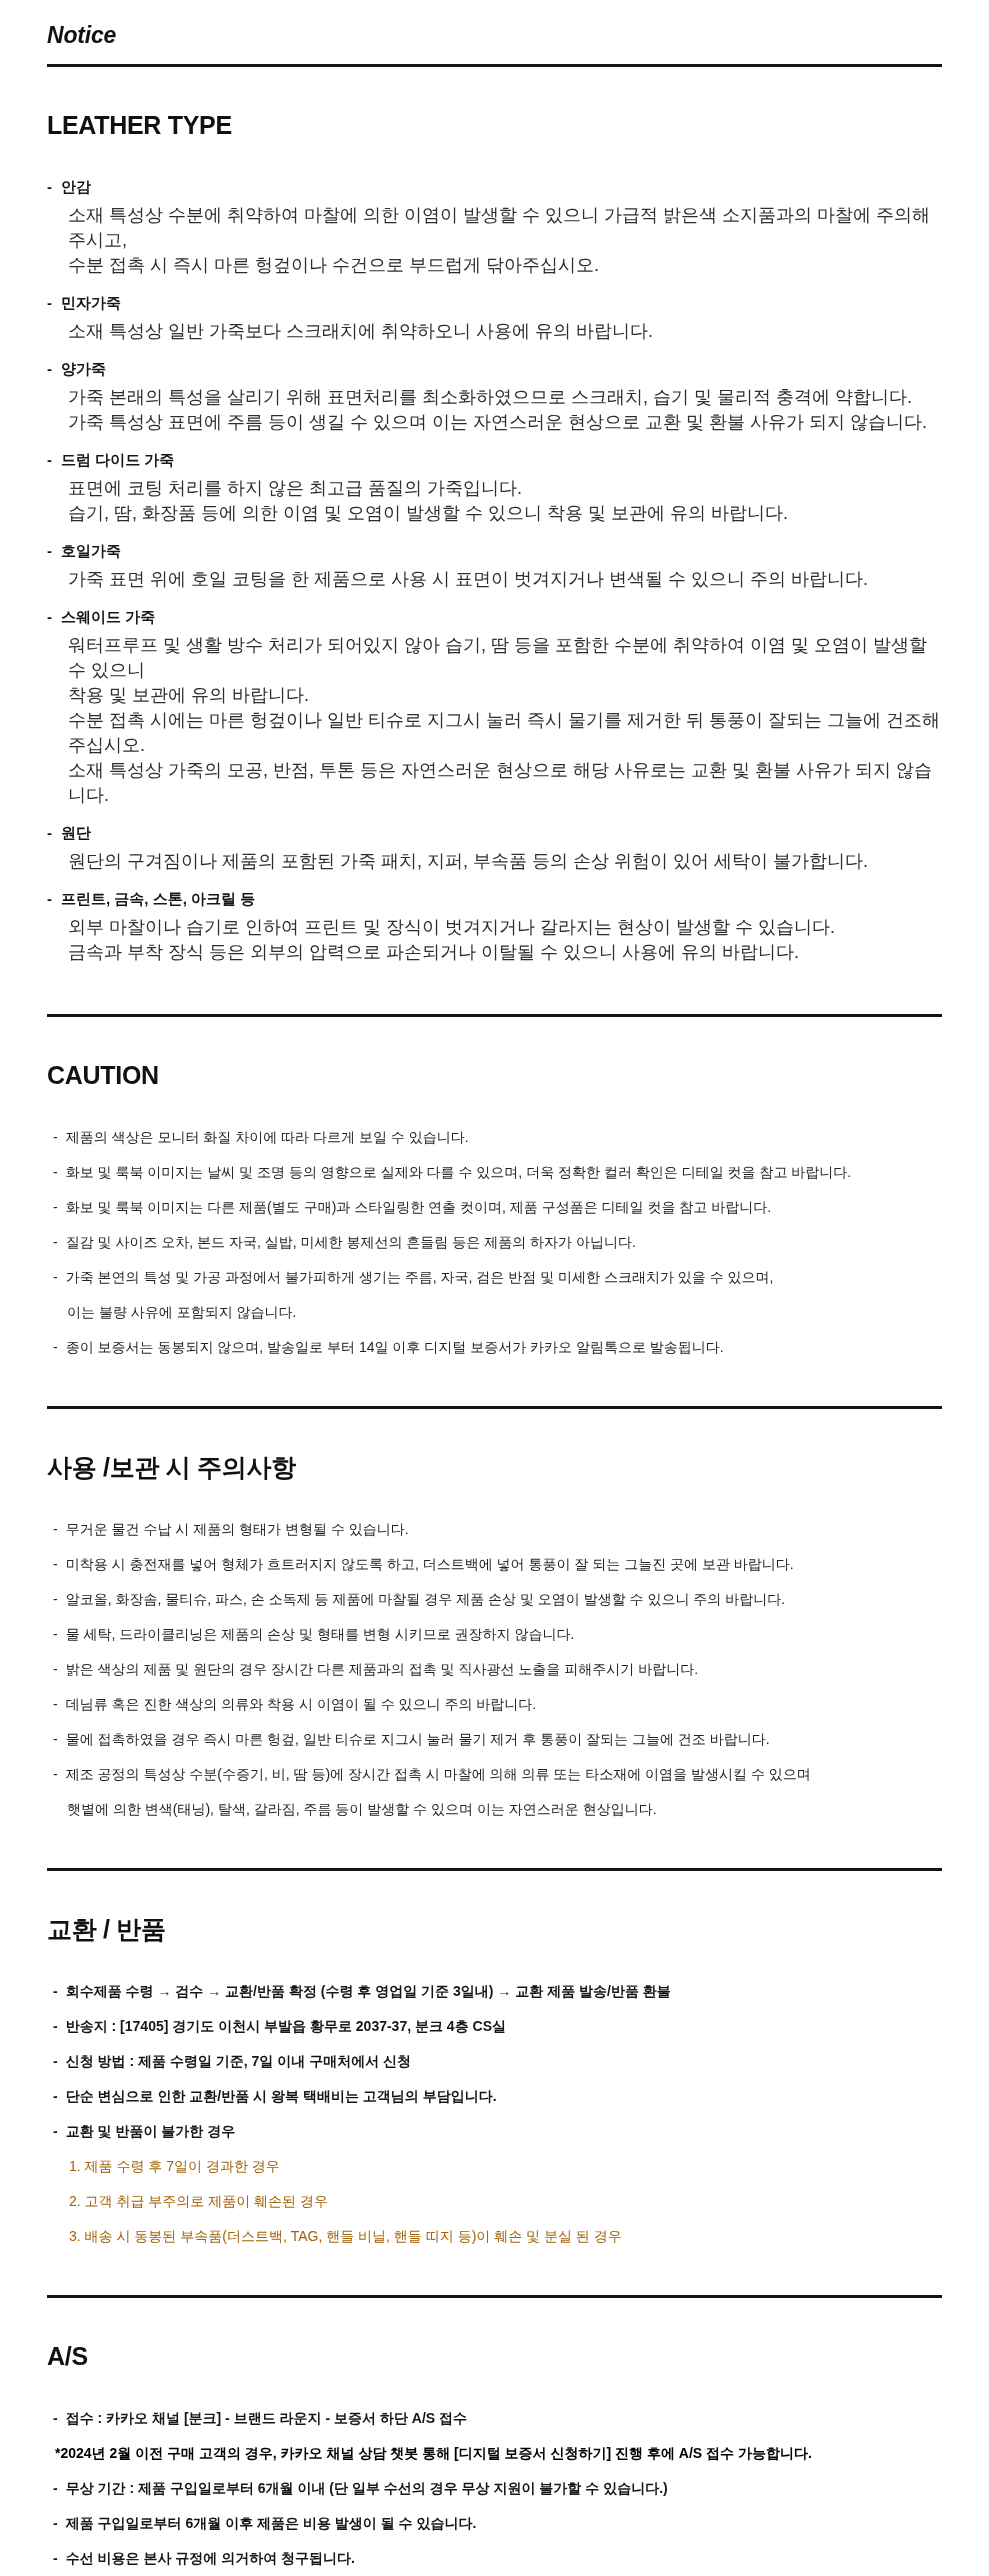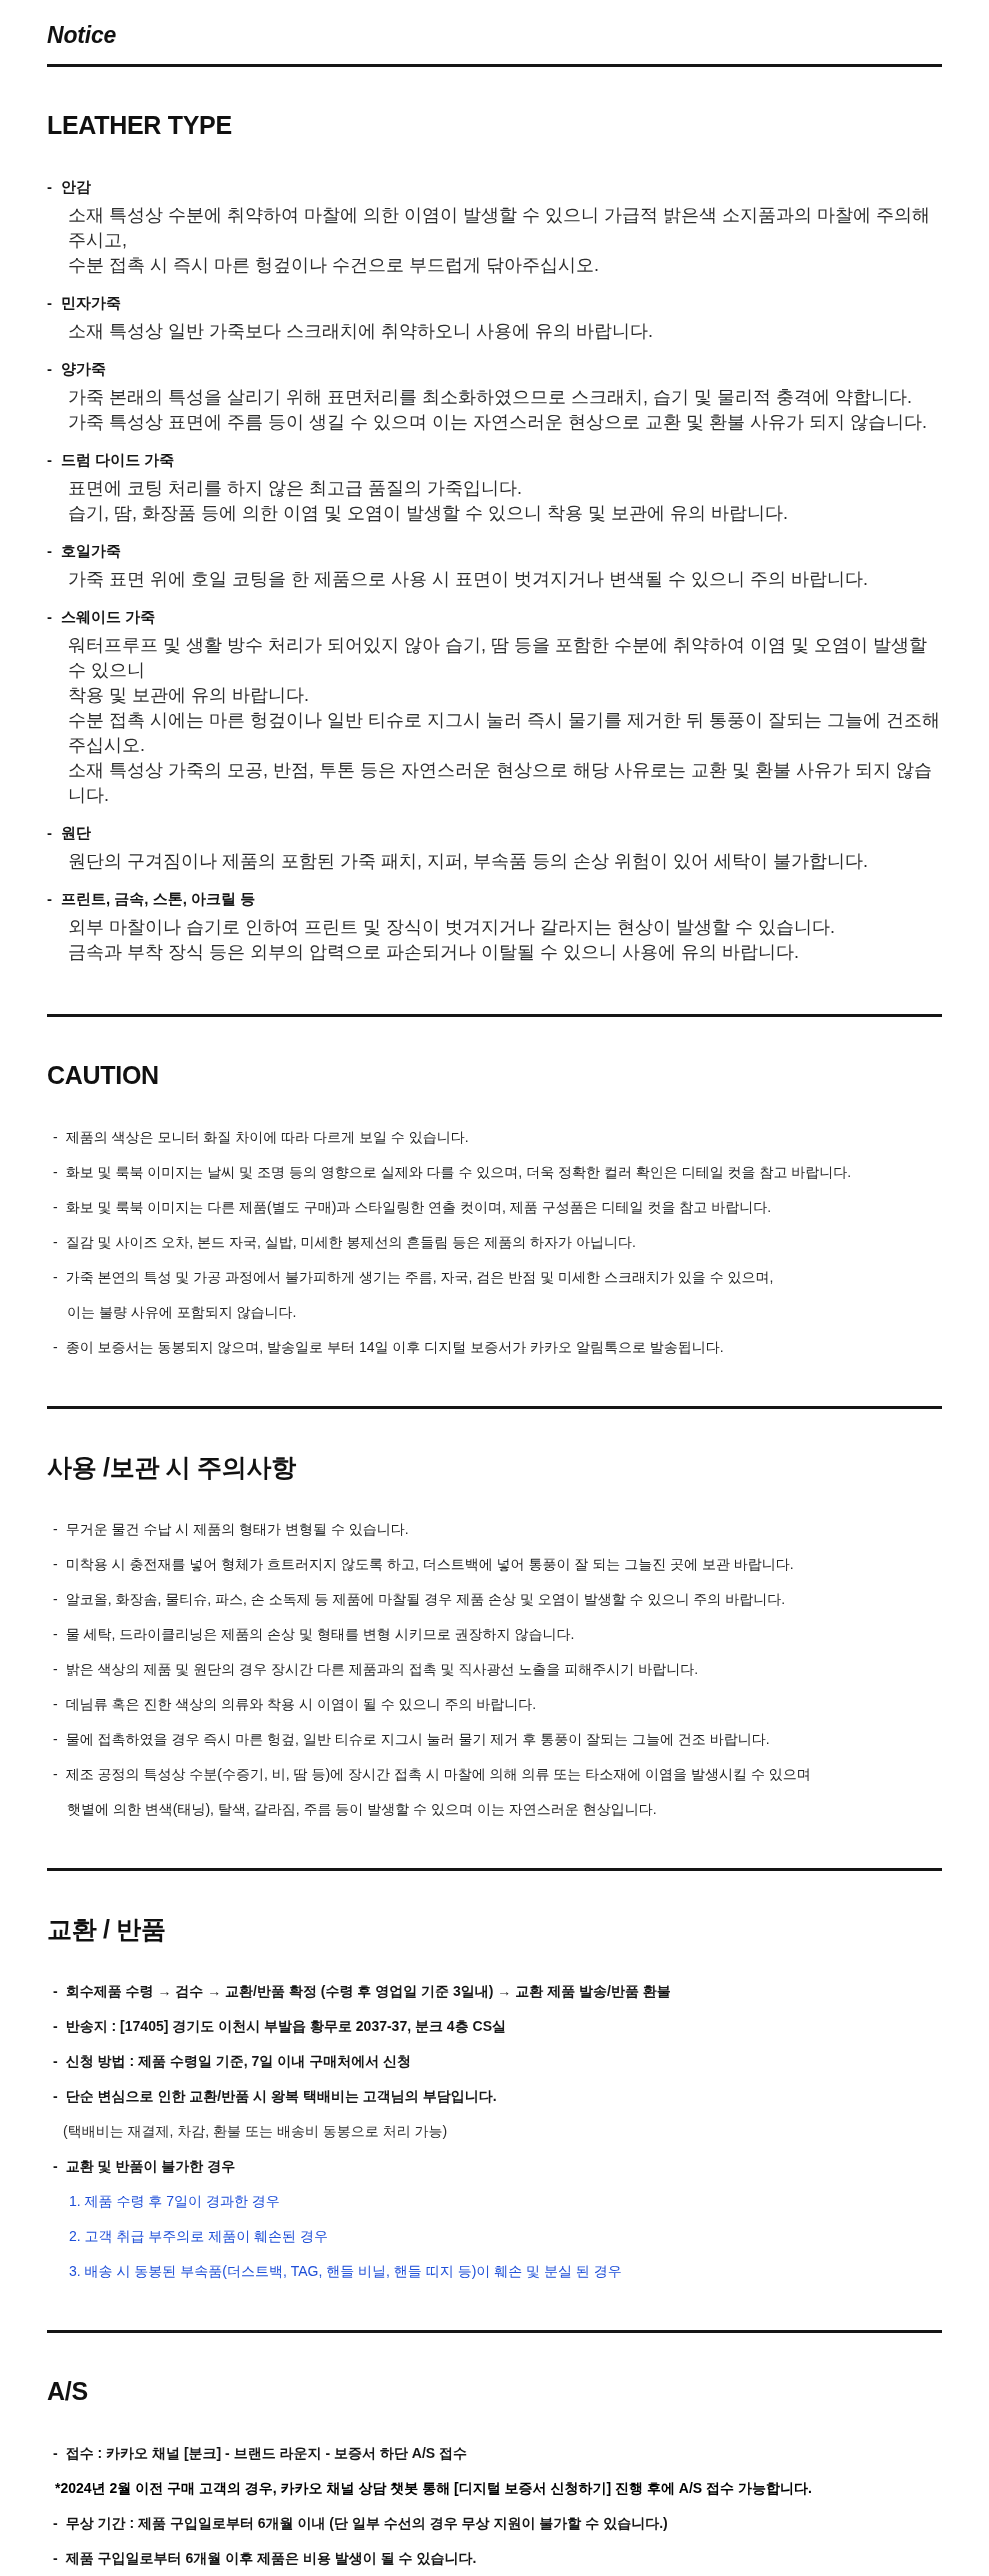--- a/index.html
+++ b/index.html
@@ -268,11 +268,6 @@
             <span class="b-text">단순 변심으로 인한 교환/반품 시 왕복 택배비는 고객님의 부담입니다.</span>
           </div>
         </div>
-        <div class="bullet note">
-          <div class="b-row">
-            <span class="b-text">(택배비는 재결제, 차감, 환불 또는 배송비 동봉으로 처리 가능)</span>
-          </div>
-        </div>
         <div class="bullet bold-dash">
           <div class="b-row">
             <span class="dash">-</span>

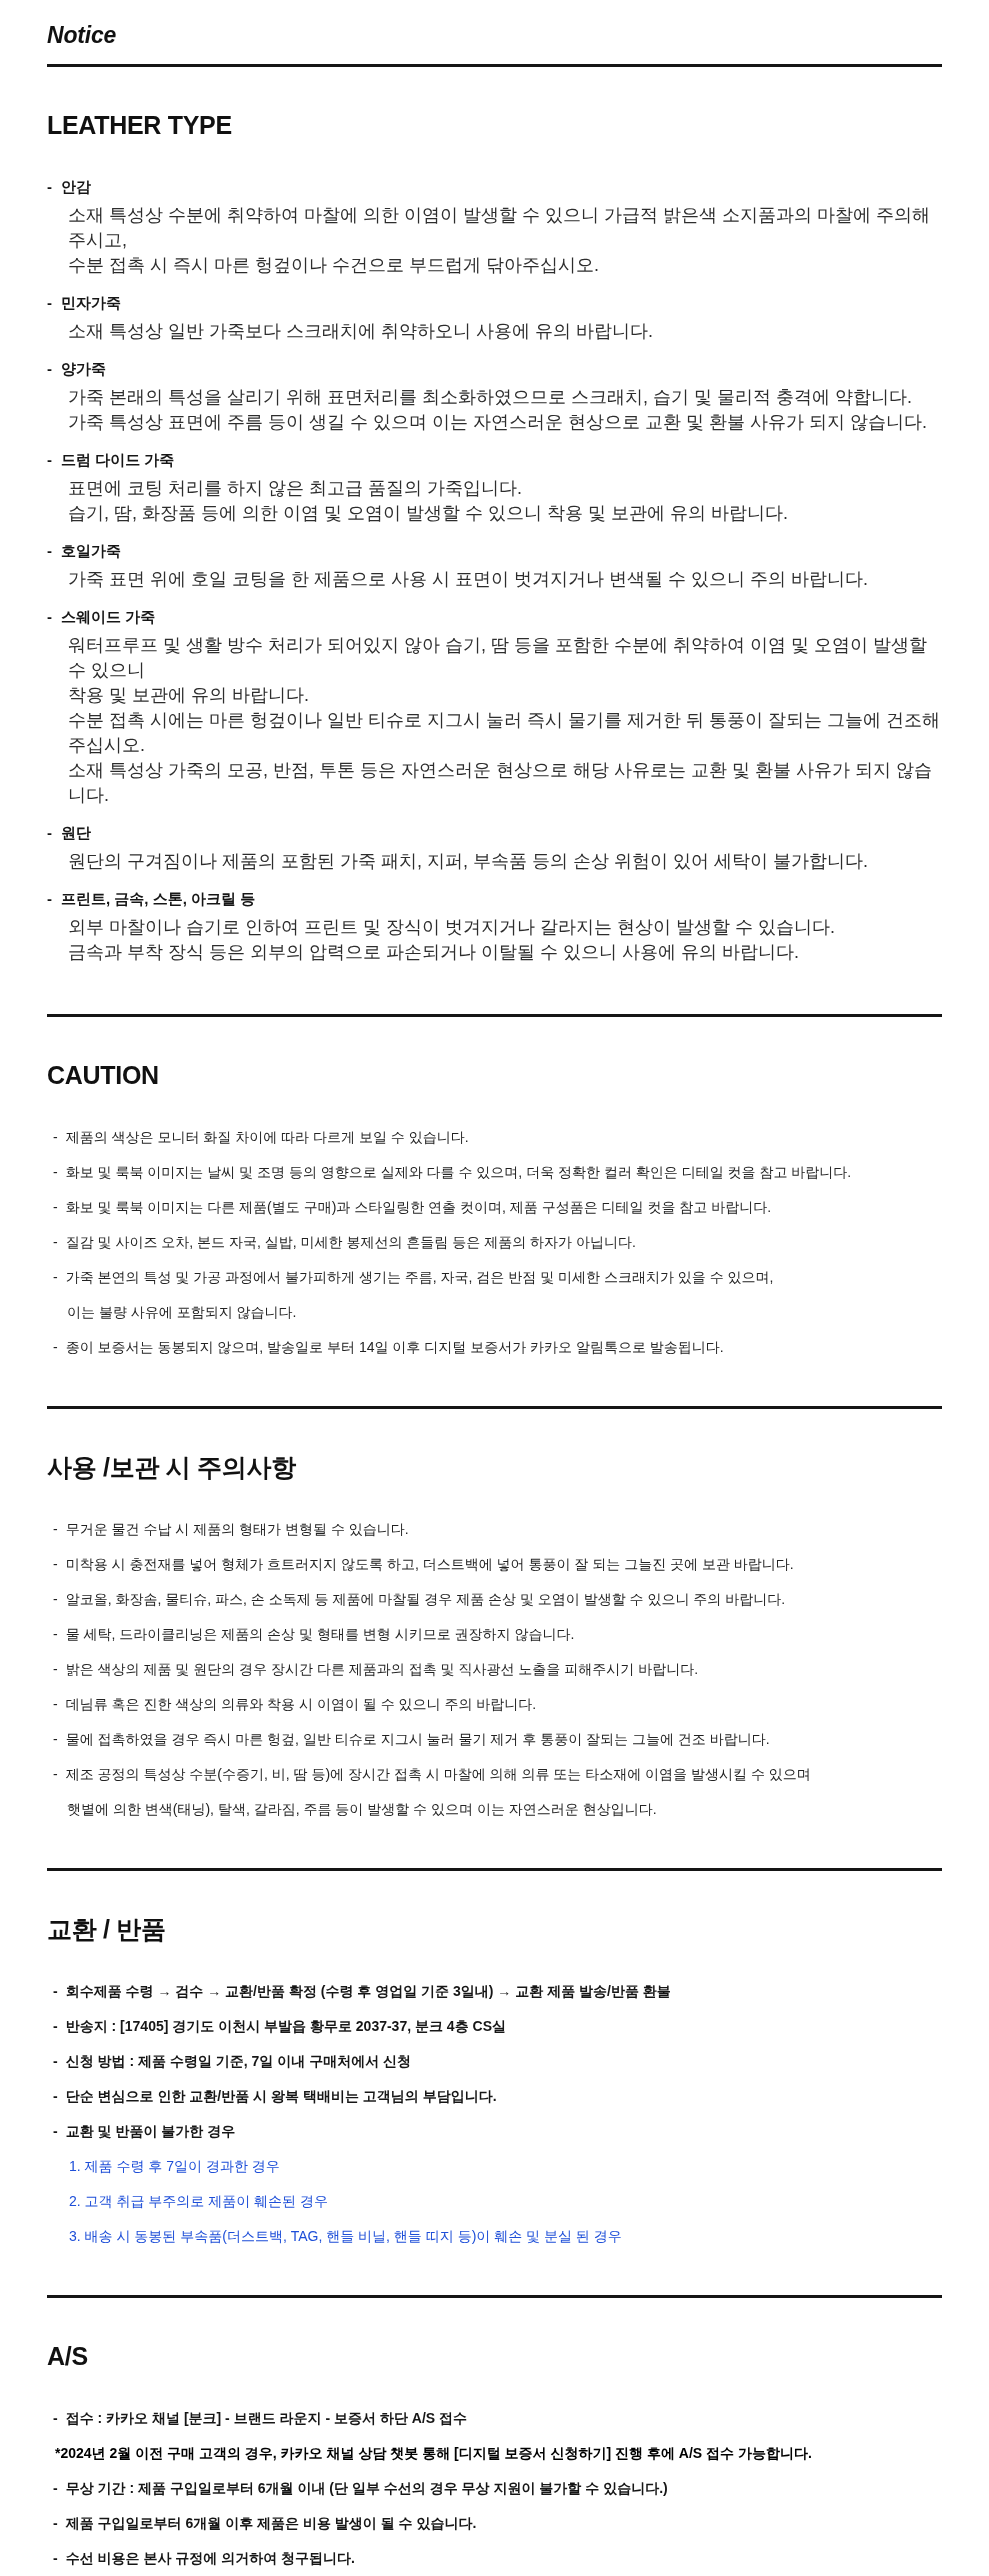--- a/index.html
+++ b/index.html
@@ -65,7 +65,7 @@
   .b-cont { padding-left: 20px; margin-top: 15px; }
   .bullet.bold-dash { font-weight: 700; color: #161616; }
   .bullet.note { padding-left: 16px; color: #2d2d2d; }
-  .bullet.numbered { padding-left: 22px; color: #1d4ed8; }
+  .bullet.numbered { padding-left: 22px; color: #a16207; }
   .bullet.star { padding-left: 8px; font-weight: 700; color: #000000; }
 </style>
 </head>

